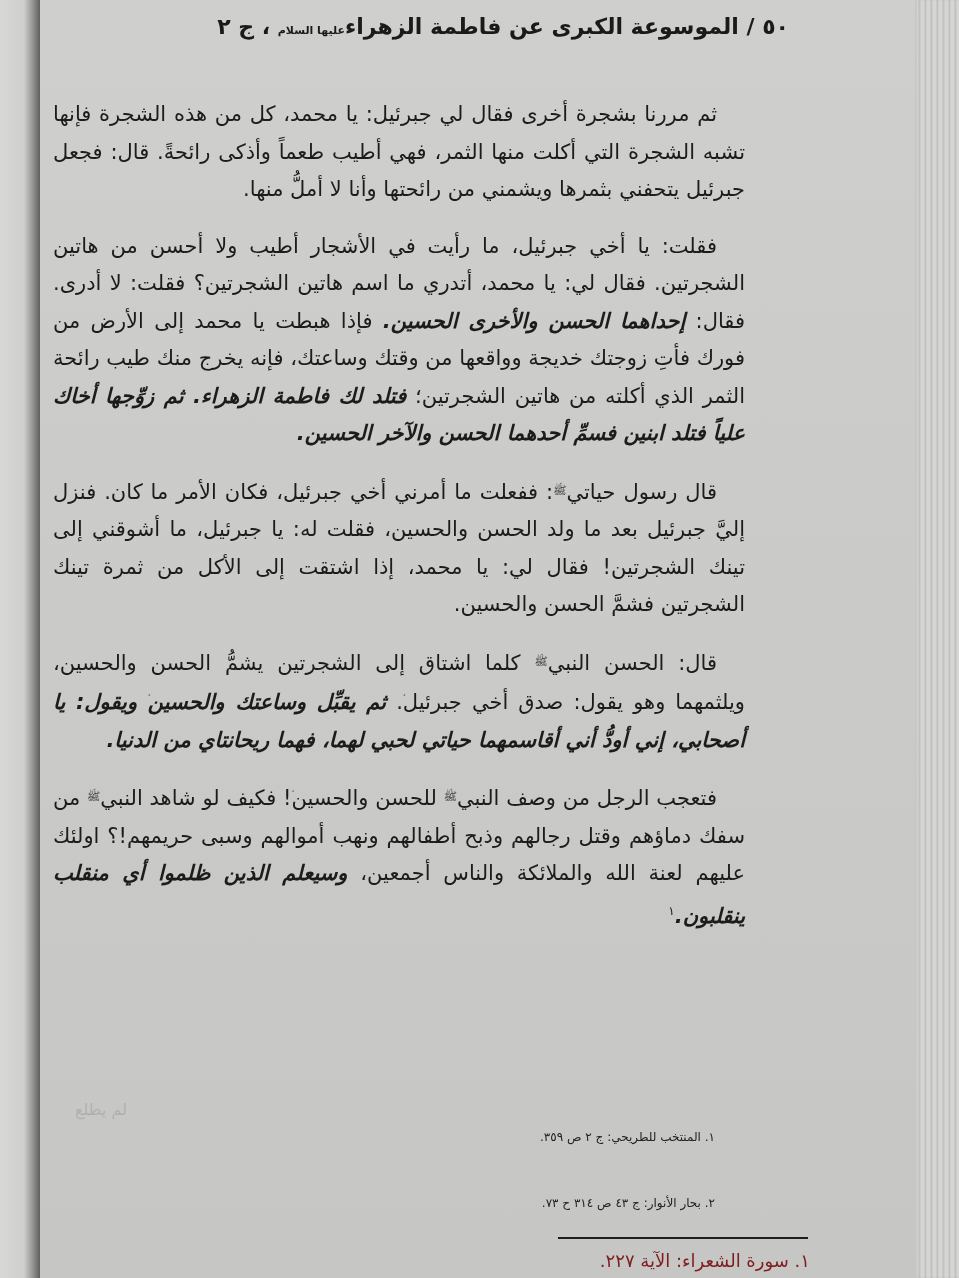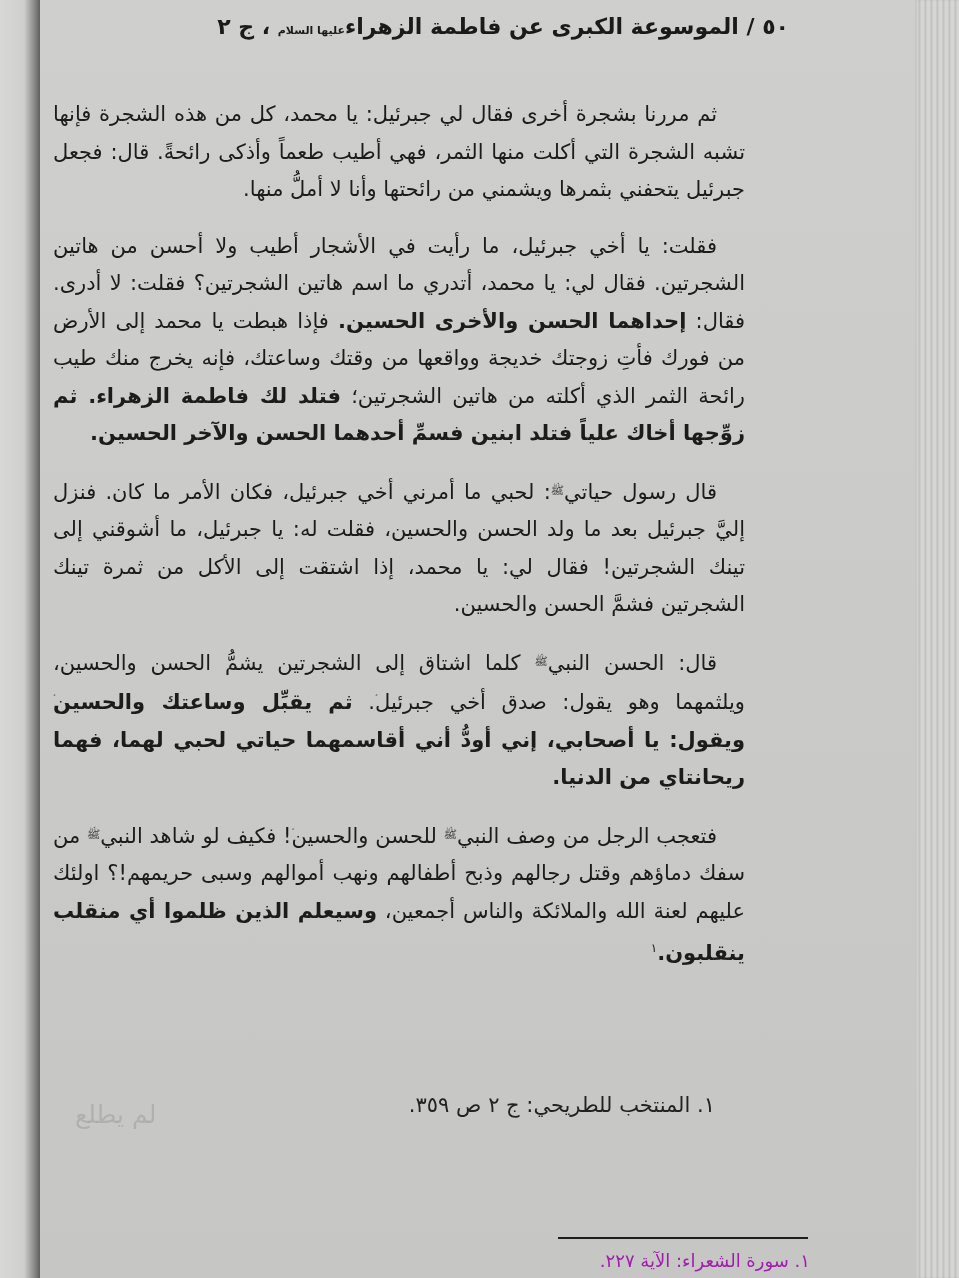--- a/index.html
+++ b/index.html
@@ -34,7 +34,7 @@
     font-size: 21px; line-height: 37.5px;
   }
   .para { margin: 0 0 19px 8px; text-indent: 28px; }
-  .bold { font-weight: bold; }
+  .bold { font-weight: bold; font-style: italic; }
   .honor { font-size: 11px; vertical-align: 5px; }
   .fnref { font-size: 12px; vertical-align: 8px; }
   .sources {

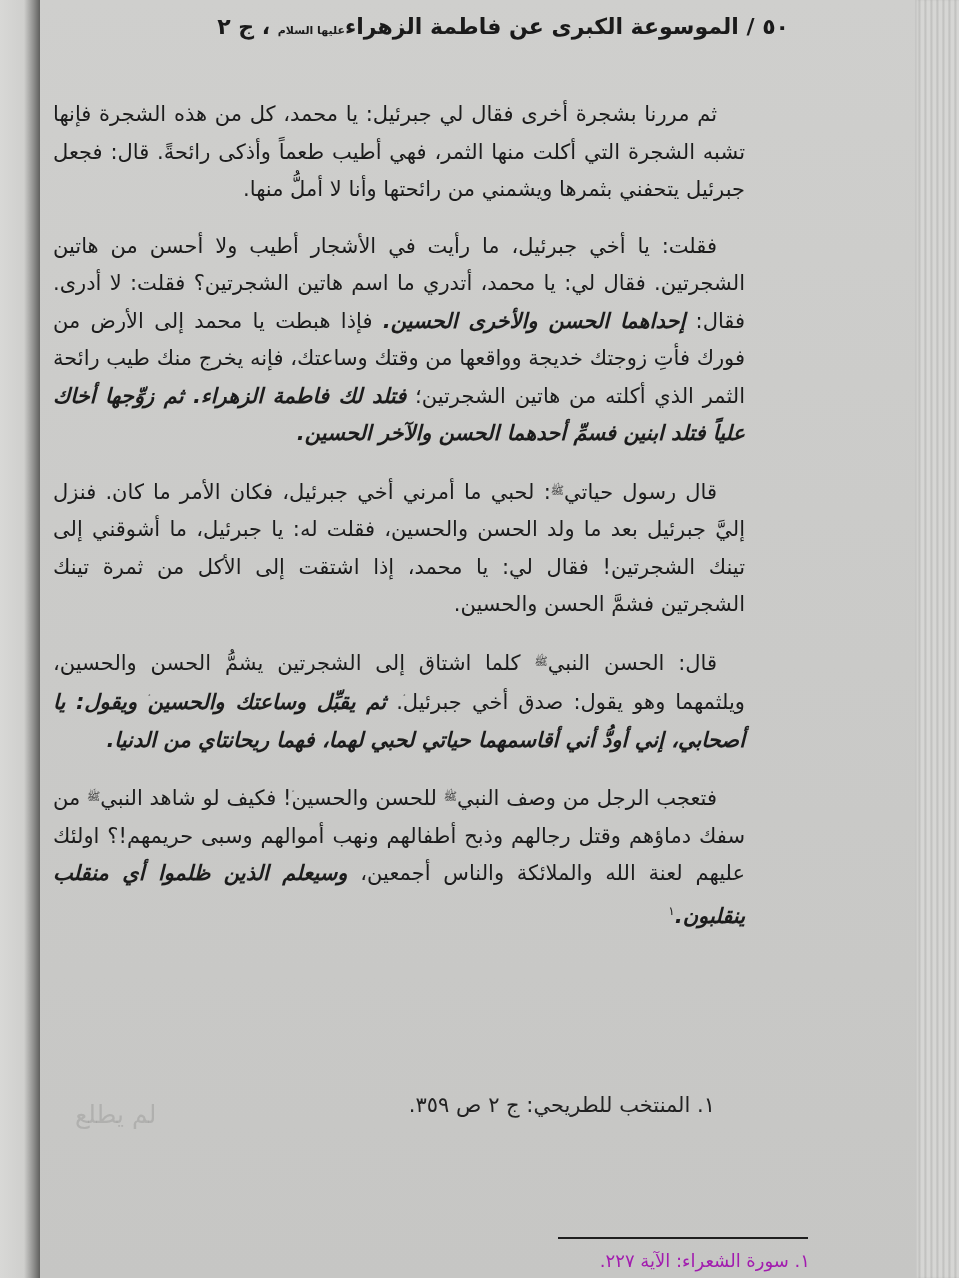--- a/index.html
+++ b/index.html
@@ -77,7 +77,7 @@
     <span>فقلت: يا أخي جبرئيل، ما رأيت في الأشجار أطيب ولا أحسن من هاتين الشجرتين. فقال لي: يا محمد، أتدري ما اسم هاتين الشجرتين؟ فقلت: لا أدرى. فقال: </span><span class="bold">إحداهما الحسن والأخرى الحسين.</span><span> فإذا هبطت يا محمد إلى الأرض من فورك فأتِ زوجتك خديجة وواقعها من وقتك وساعتك، فإنه يخرج منك طيب رائحة الثمر الذي أكلته من هاتين الشجرتين؛ </span><span class="bold">فتلد لك فاطمة الزهراء. ثم زوِّجها أخاك علياً فتلد ابنين فسمِّ أحدهما الحسن والآخر الحسين.</span>
   </p>
   <p class="para">
-    <span>قال رسول حياتي</span><span class="honor">ﷺ</span><span>: لحبي ما أمرني أخي جبرئيل، فكان الأمر ما كان. فنزل إليَّ جبرئيل بعد ما ولد الحسن والحسين، فقلت له: يا جبرئيل، ما أشوقني إلى تينك الشجرتين! فقال لي: يا محمد، إذا اشتقت إلى الأكل من ثمرة تينك الشجرتين فشمَّ الحسن والحسين.</span>
+    <span>قال رسول حياتي</span><span class="honor">ﷺ</span><span>: ففعلت ما أمرني أخي جبرئيل، فكان الأمر ما كان. فنزل إليَّ جبرئيل بعد ما ولد الحسن والحسين، فقلت له: يا جبرئيل، ما أشوقني إلى تينك الشجرتين! فقال لي: يا محمد، إذا اشتقت إلى الأكل من ثمرة تينك الشجرتين فشمَّ الحسن والحسين.</span>
   </p>
   <p class="para">
     <span>قال: الحسن النبي</span><span class="honor">ﷺ</span><span> كلما اشتاق إلى الشجرتين يشمُّ الحسن والحسين، ويلثمهما وهو يقول: صدق أخي جبرئيل</span><span class="honor">ؑ</span><span>. </span><span class="bold">ثم يقبِّل وساعتك والحسين</span><span class="honor">ؑ</span><span class="bold"> ويقول: يا أصحابي، إني أودُّ أني أقاسمهما حياتي لحبي لهما، فهما ريحانتاي من الدنيا.</span>

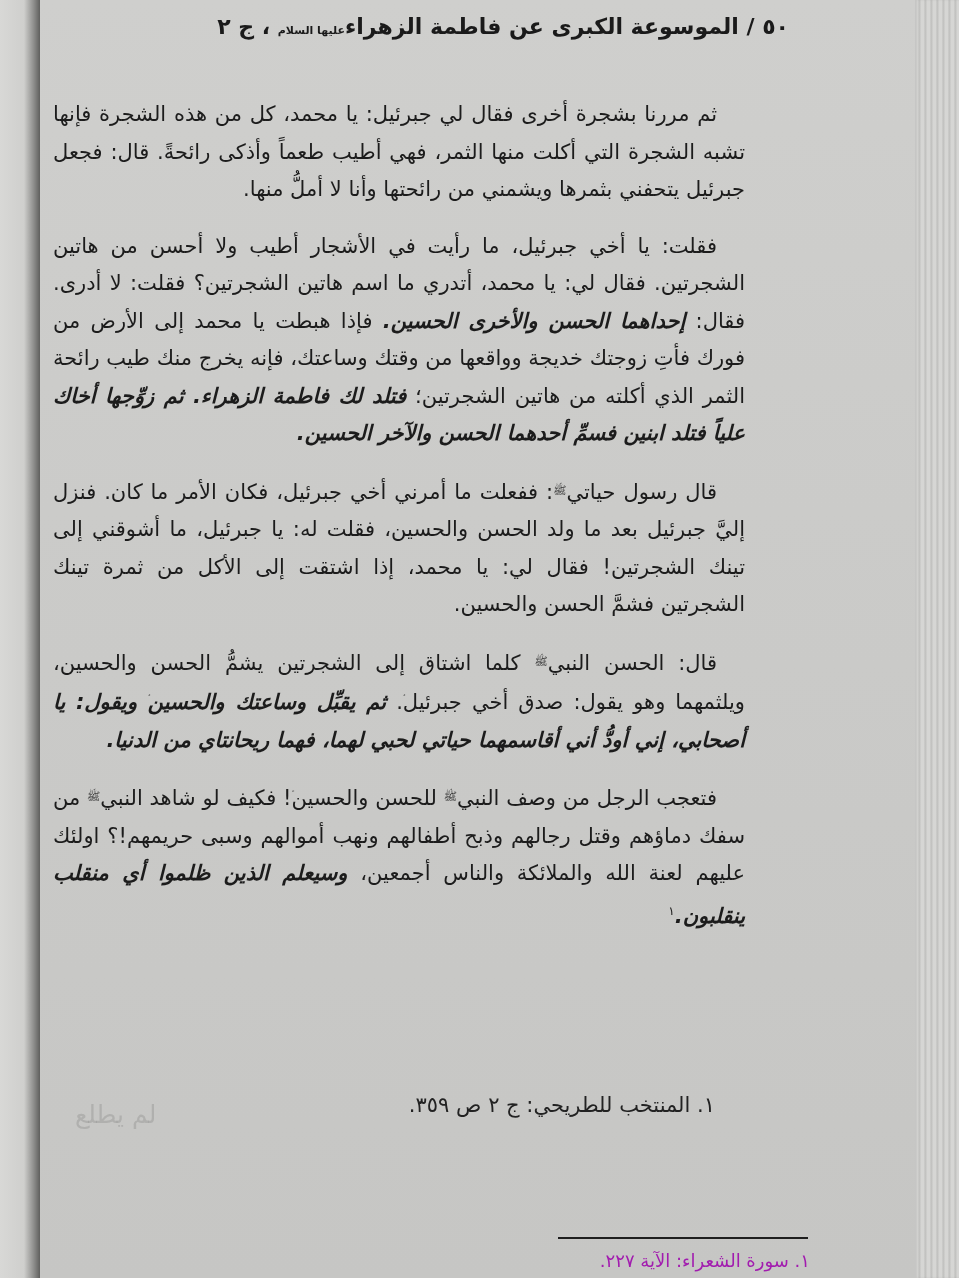--- a/index.html
+++ b/index.html
@@ -51,7 +51,7 @@
     position: absolute; top: 1250px; left: 500px; width: 310px;
     direction: rtl; font-size: 18px; color: #a21caf;
   }
-  .bleed { position: absolute; color: rgba(70,70,70,0.18); font-size: 25px; direction: rtl; }
+  .bleed { position: absolute; color: rgba(70,70,70,0.18); font-size: 16px; direction: rtl; }
 </style>
 </head>
 <body>

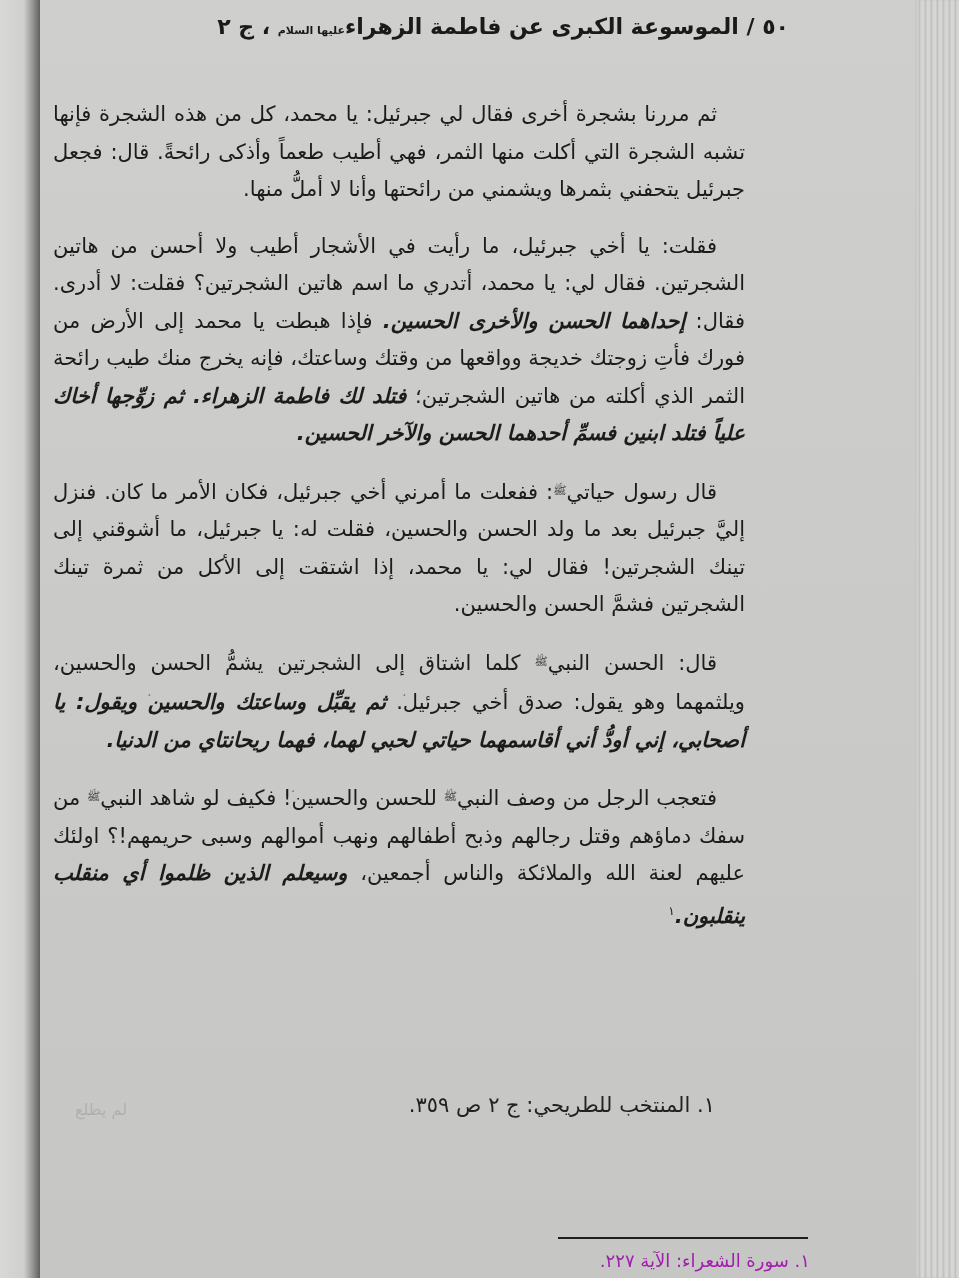--- a/index.html
+++ b/index.html
@@ -42,7 +42,7 @@
     direction: rtl; color: #222;
   }
   .sources-title { font-size: 24px; font-weight: bold; line-height: 34px; }
-  .source-item { font-size: 21px; line-height: 34px; }
+  .source-item { font-size: 12px; line-height: 34px; margin-top: 32px; }
   .footnote-rule {
     position: absolute; top: 1237px; left: 558px; width: 250px; height: 2px;
     background: #1e1e1e;

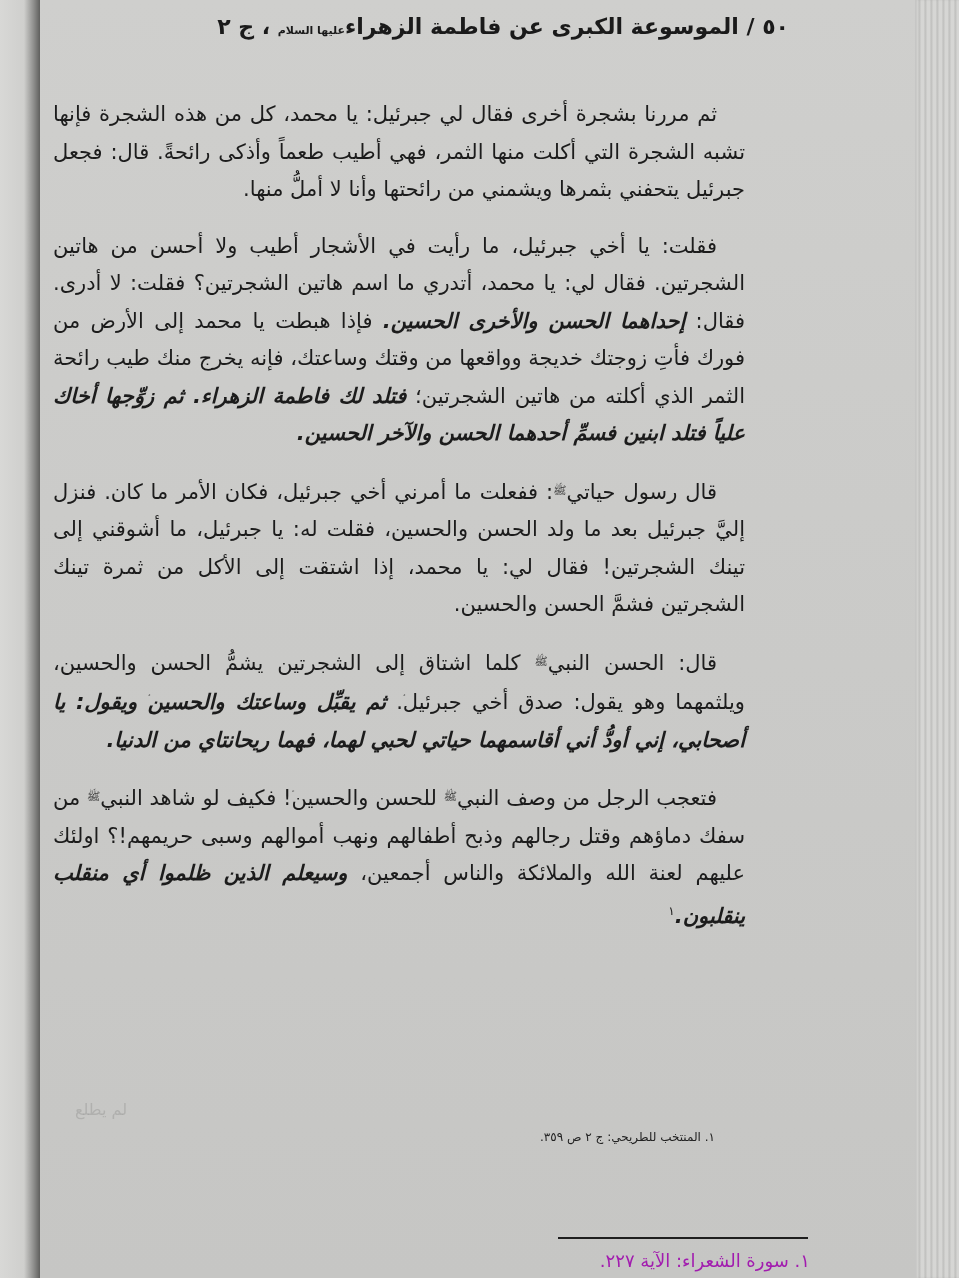--- a/index.html
+++ b/index.html
@@ -89,6 +89,7 @@
 
 <div class="sources">
   <div class="source-item">١. المنتخب للطريحي: ج ٢ ص ٣٥٩.</div>
+  <div class="source-item">٢. بحار الأنوار: ج ٤٣ ص ٣١٤ ح ٧٣.</div>
 </div>
 
 <div class="footnote-rule"></div>

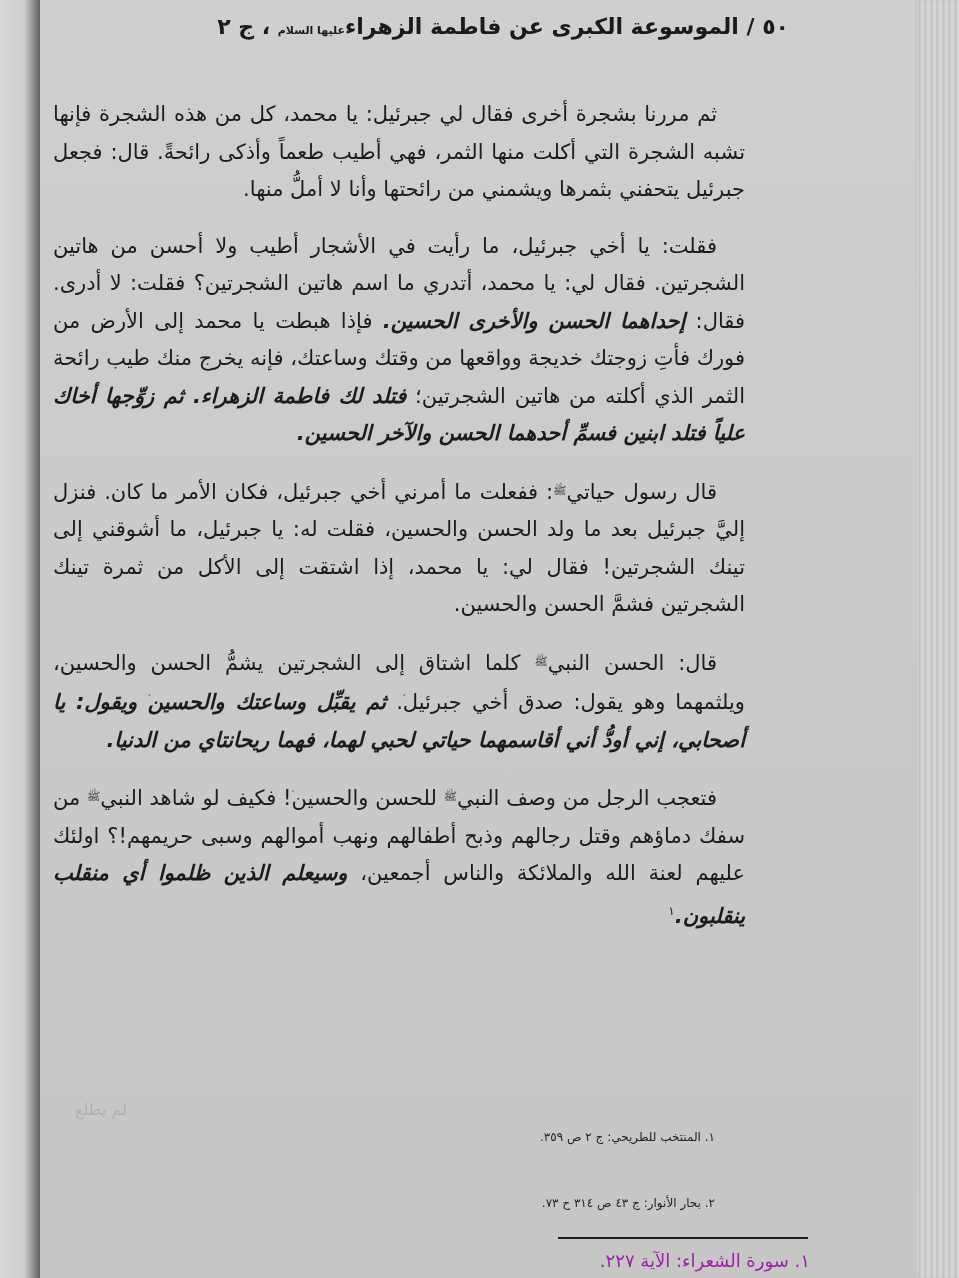--- a/index.html
+++ b/index.html
@@ -49,7 +49,7 @@
   }
   .footnote {
     position: absolute; top: 1250px; left: 500px; width: 310px;
-    direction: rtl; font-size: 18px; color: #a21caf;
+    direction: rtl; font-size: 18px; color: #7f1d1d;
   }
   .bleed { position: absolute; color: rgba(70,70,70,0.18); font-size: 16px; direction: rtl; }
 </style>

